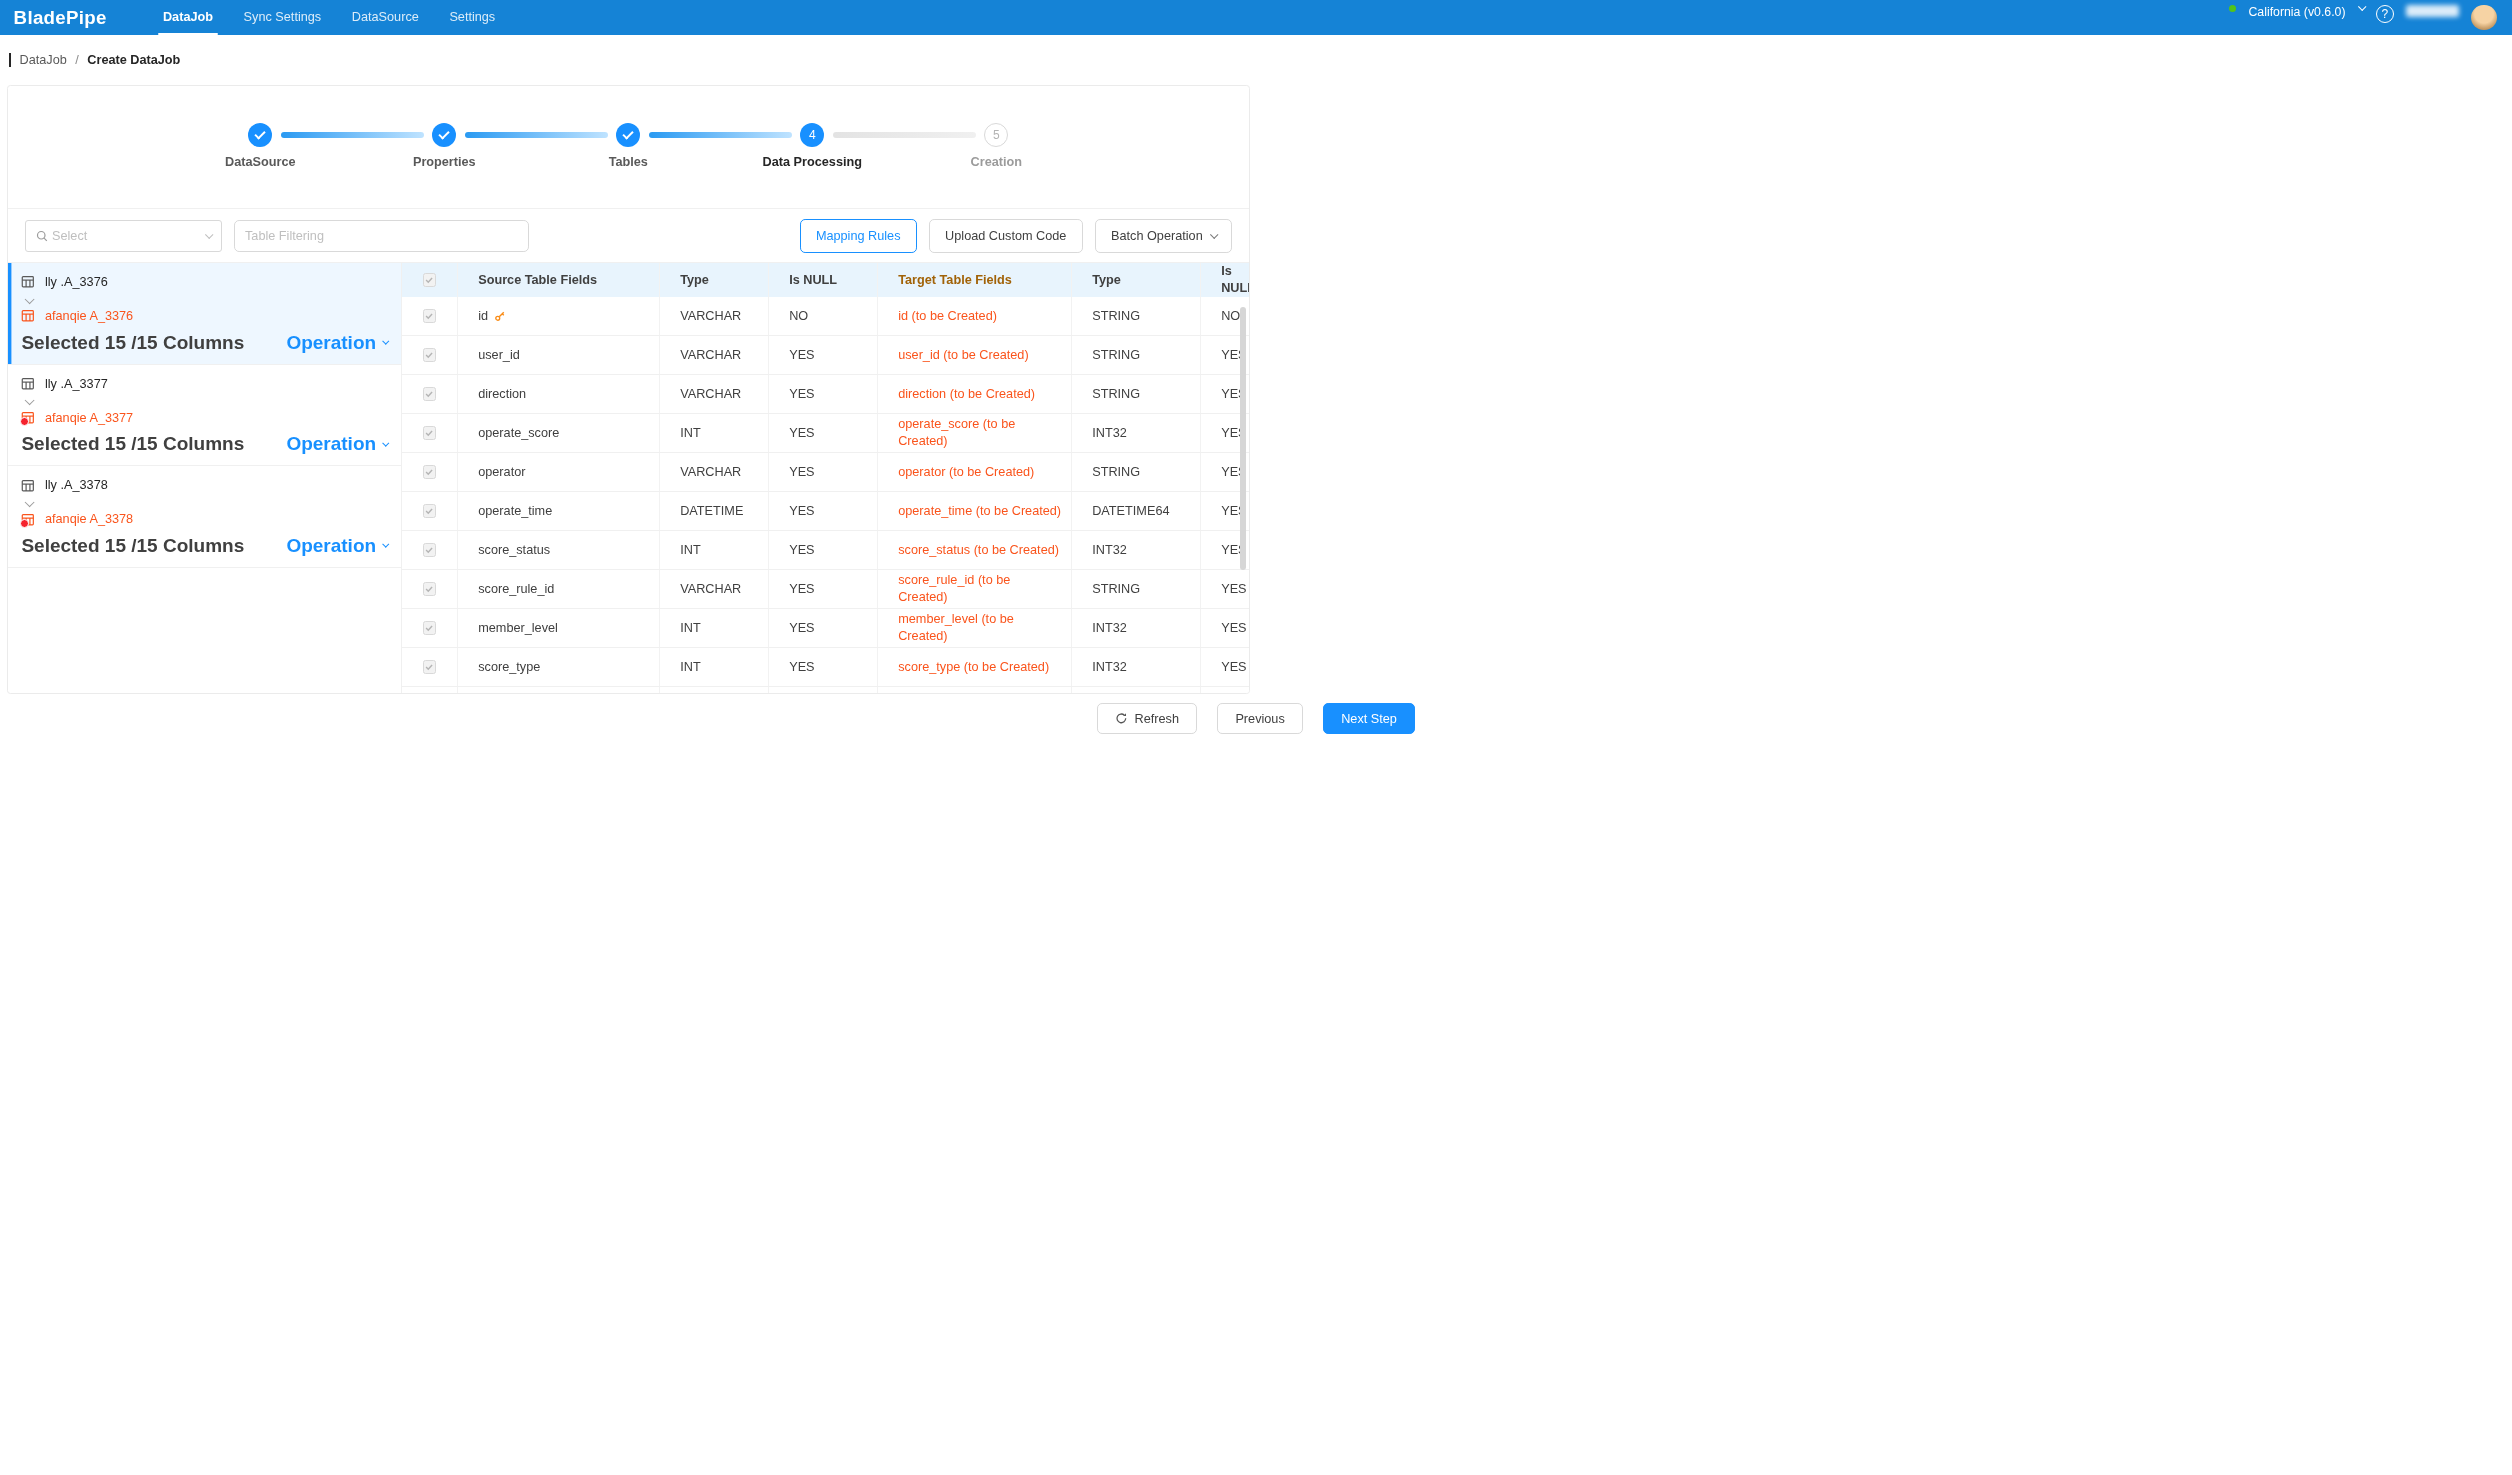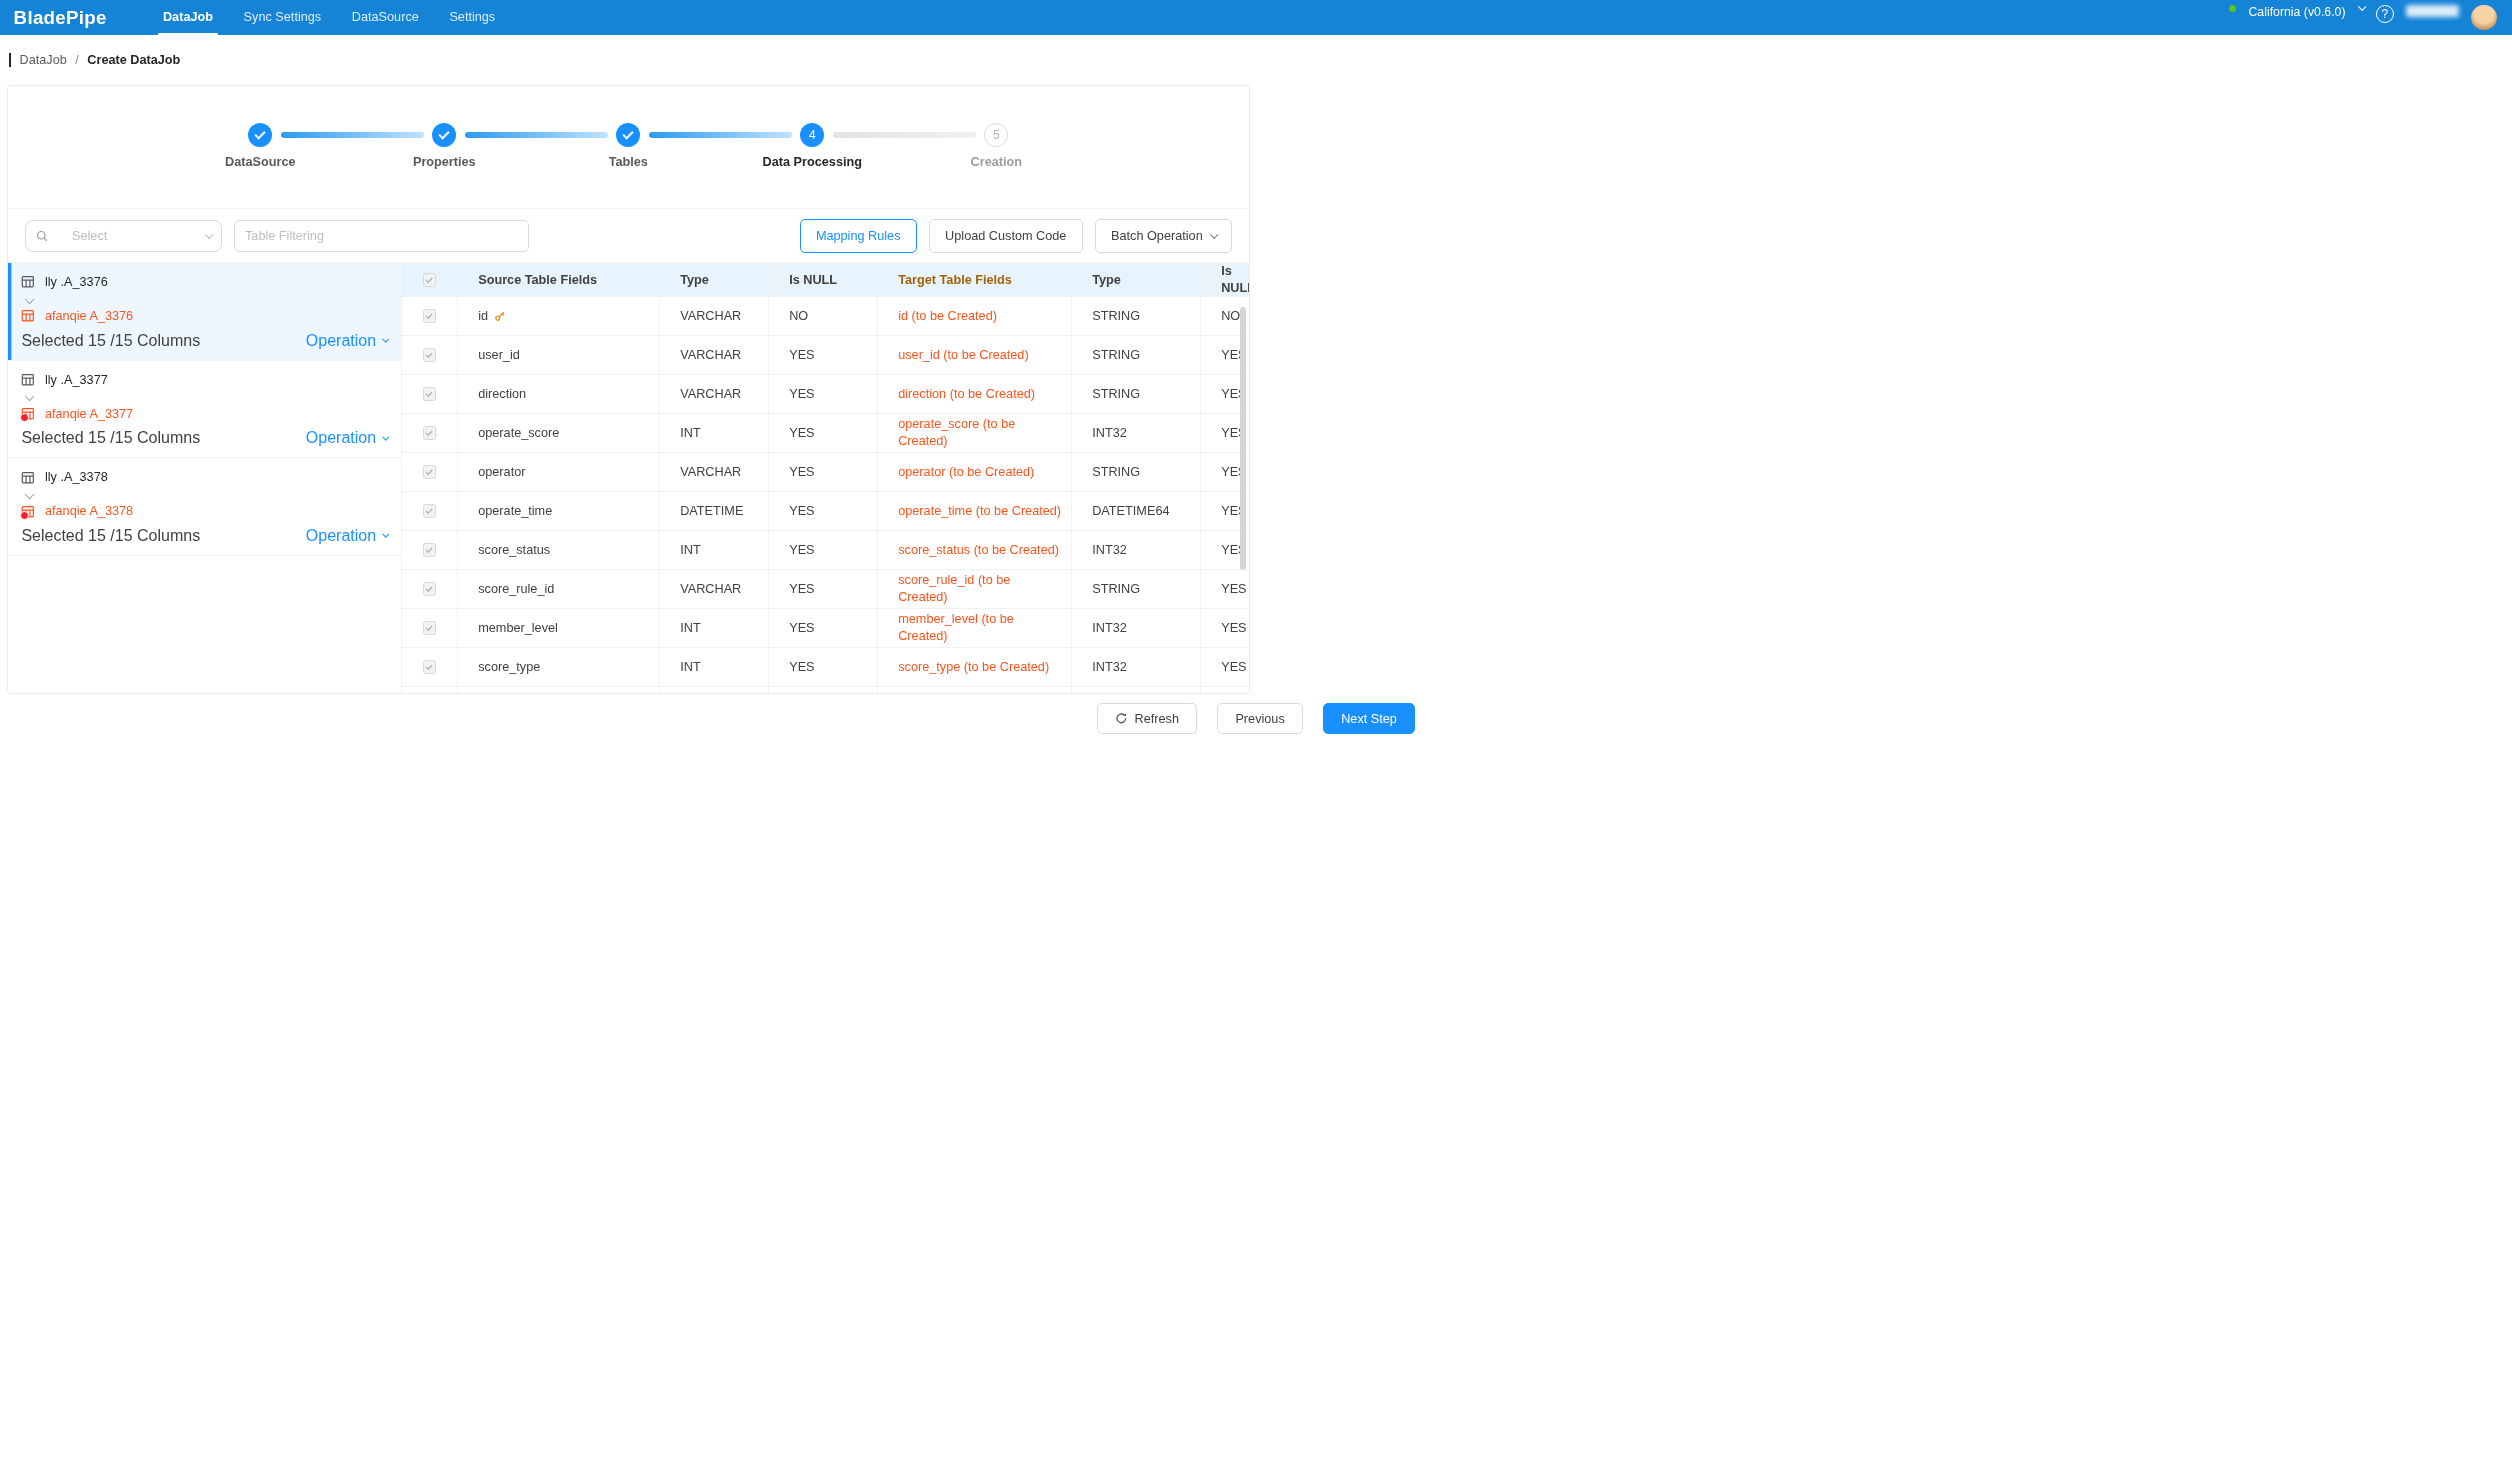--- a/index.html
+++ b/index.html
@@ -63,8 +63,8 @@
 
   
   .toolbar { height:53px; flex:0 0 auto; display:flex; align-items:center; padding:0 17px; gap:12px; }
-  .select-box { width:197px; height:32px; border:0.8px solid #d9d9d9; border-radius:8px;
-    display:flex; align-items:center; padding:0 10.2px; gap:24px; color:#bfbfbf; font-size:12.7px; cursor:pointer; }
+  .select-box { width:197px; height:32px; border:0.8px solid #d9d9d9; border-radius:3px;
+    display:flex; align-items:center; padding:0 10.2px; gap:4px; color:#bfbfbf; font-size:12.7px; cursor:pointer; }
   .select-box .chev { color:#bfbfbf; margin-left:auto; }
   .filter-input { width:295px; height:32px; border:0.8px solid #d9d9d9; border-radius:5.1px;
     padding:0 10.2px; font-size:12.7px; font-family:inherit; color:#333; outline:none; }

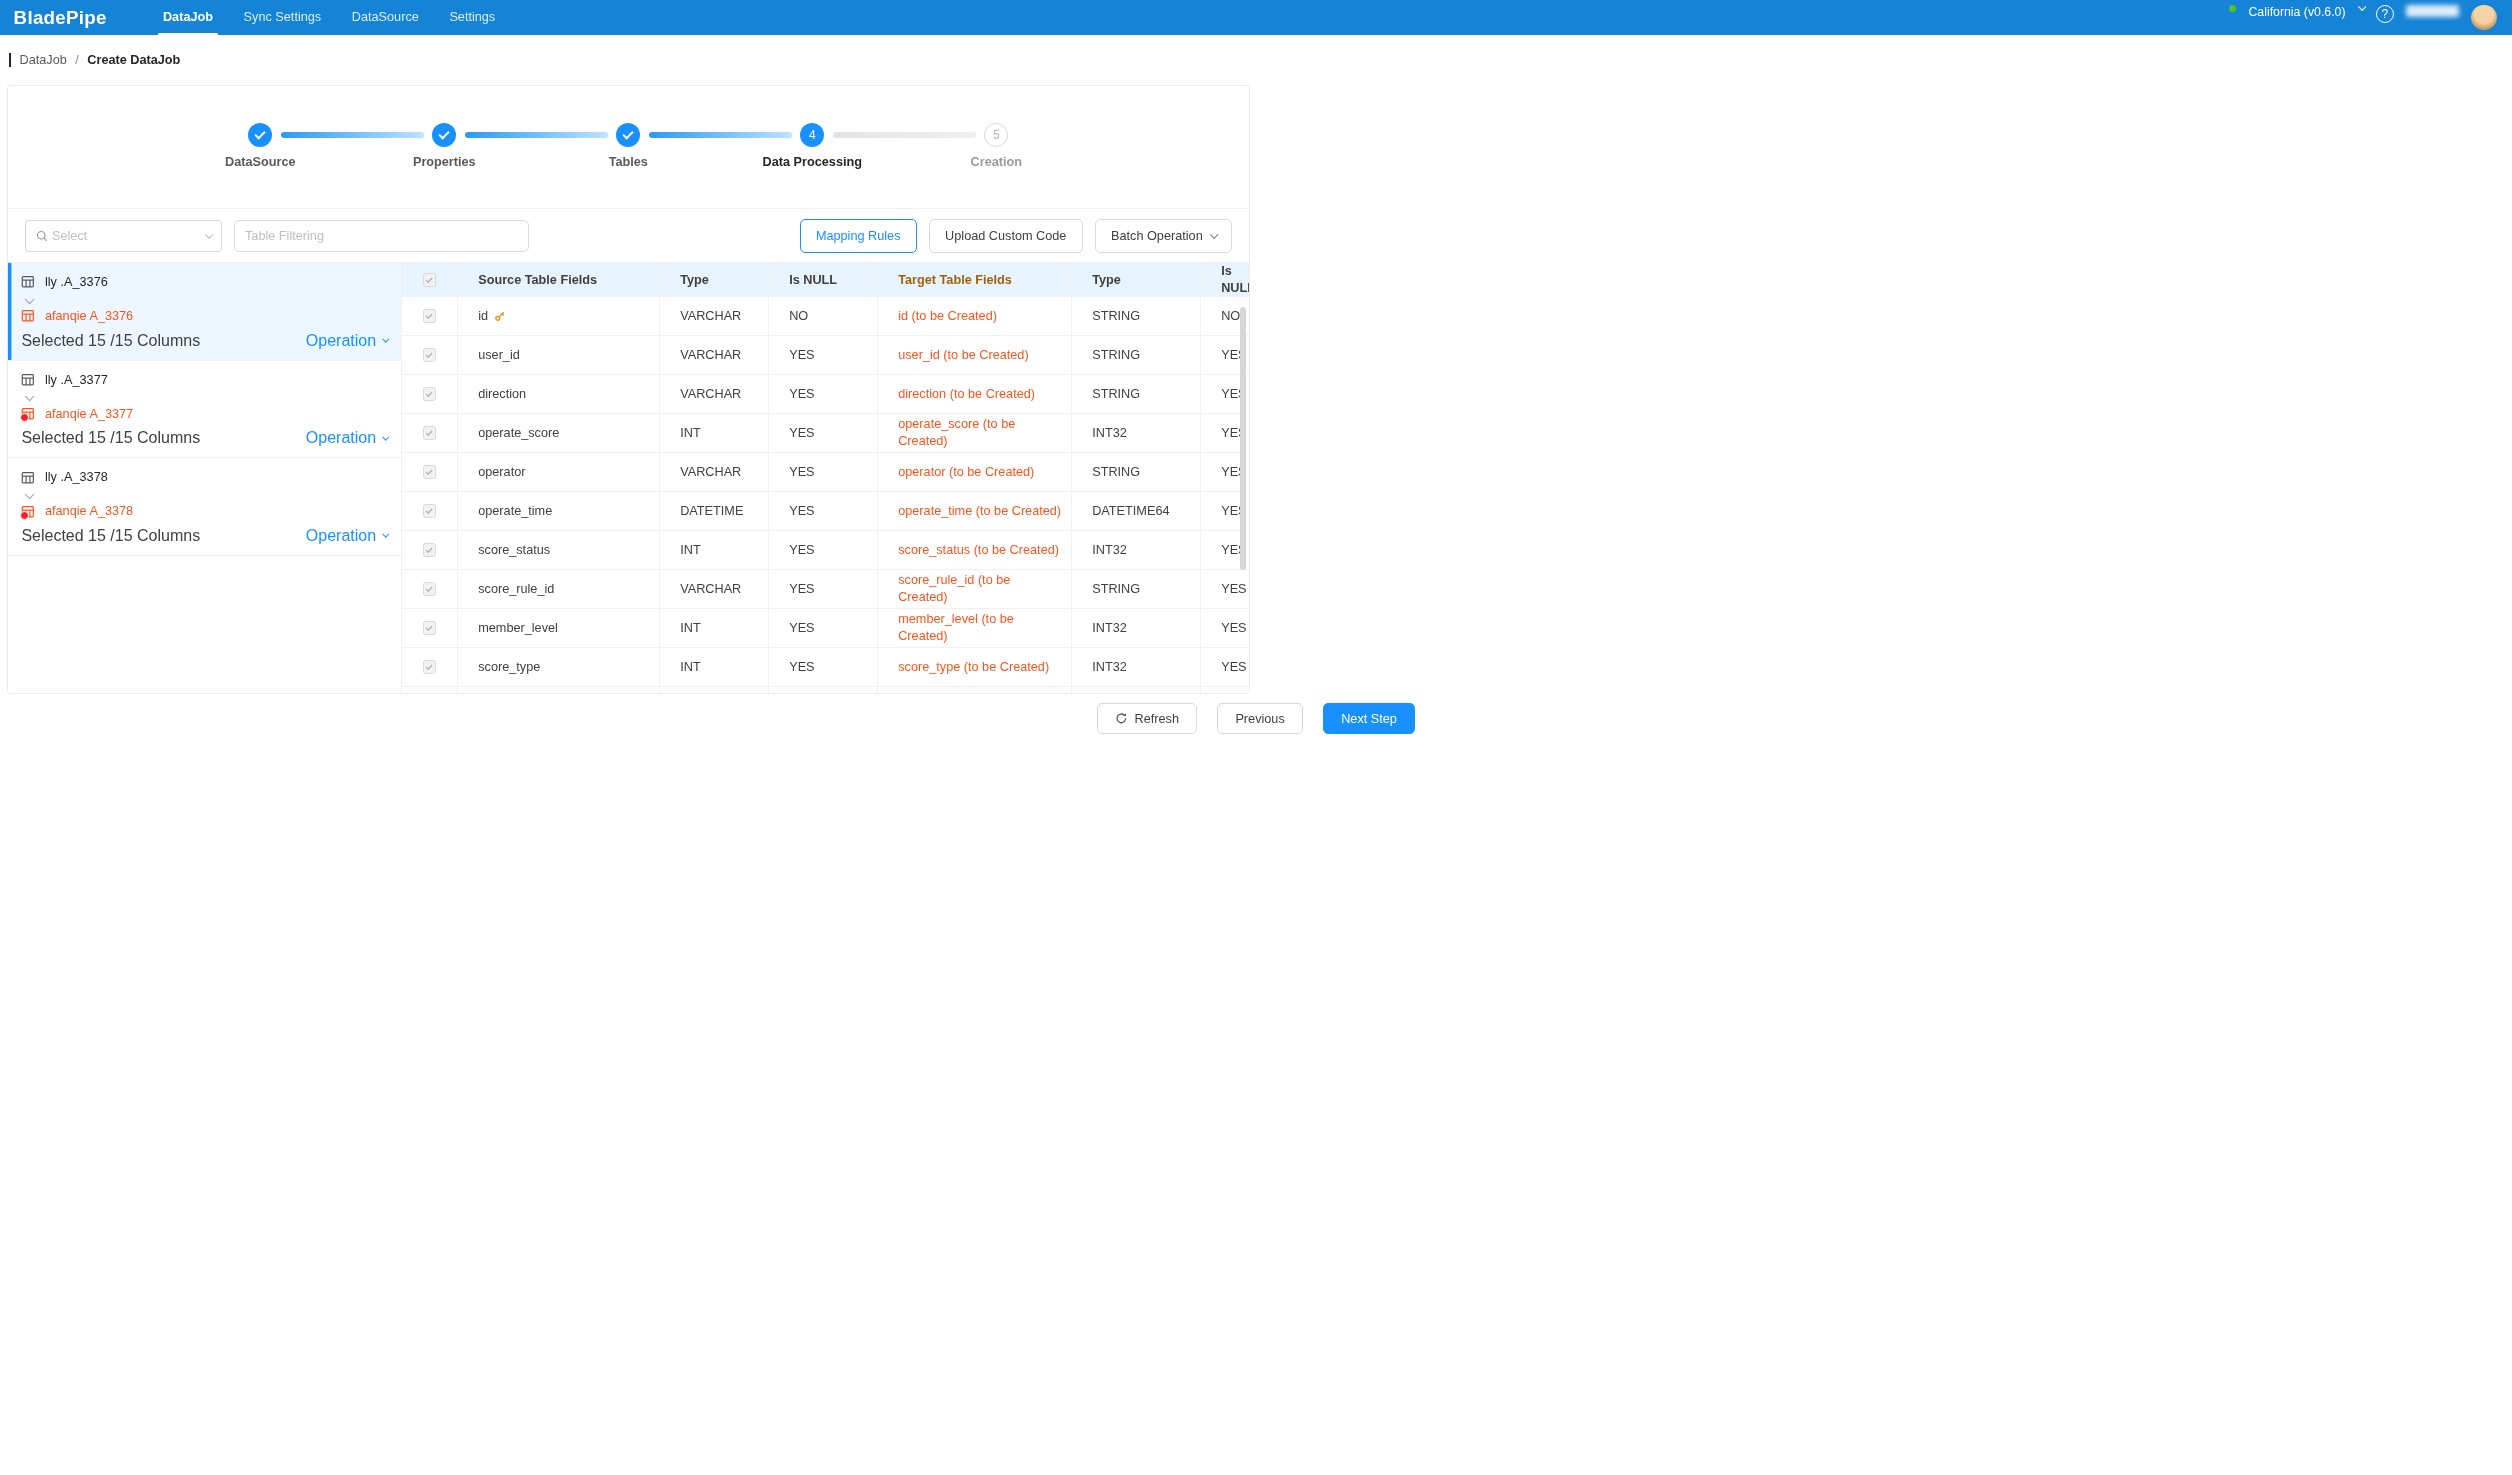--- a/index.html
+++ b/index.html
@@ -87,7 +87,7 @@
   .li-chevron { padding:2.5px 0 2.5px 3.4px; color:#9b9b9b; cursor:pointer; }
   .li-chevron .chev { width:6.8px; height:6.8px; }
   .li-tgt { color:#fa541c; }
-  .li-bottom { display:flex; align-items:flex-start; margin-top:8.5px; font-size:16px; color:#404040; }
+  .li-bottom { display:flex; align-items:flex-start; margin-top:8.5px; font-size:19px; color:#404040;font-weight:bold; }
   .op-link { margin-left:auto; color:#1890ff; display:flex; align-items:center; gap:6px; cursor:pointer; }
   .op-link .chev { color:#1890ff; width:5.1px; height:5.1px; }
   .tbl-icon { display:flex; }

